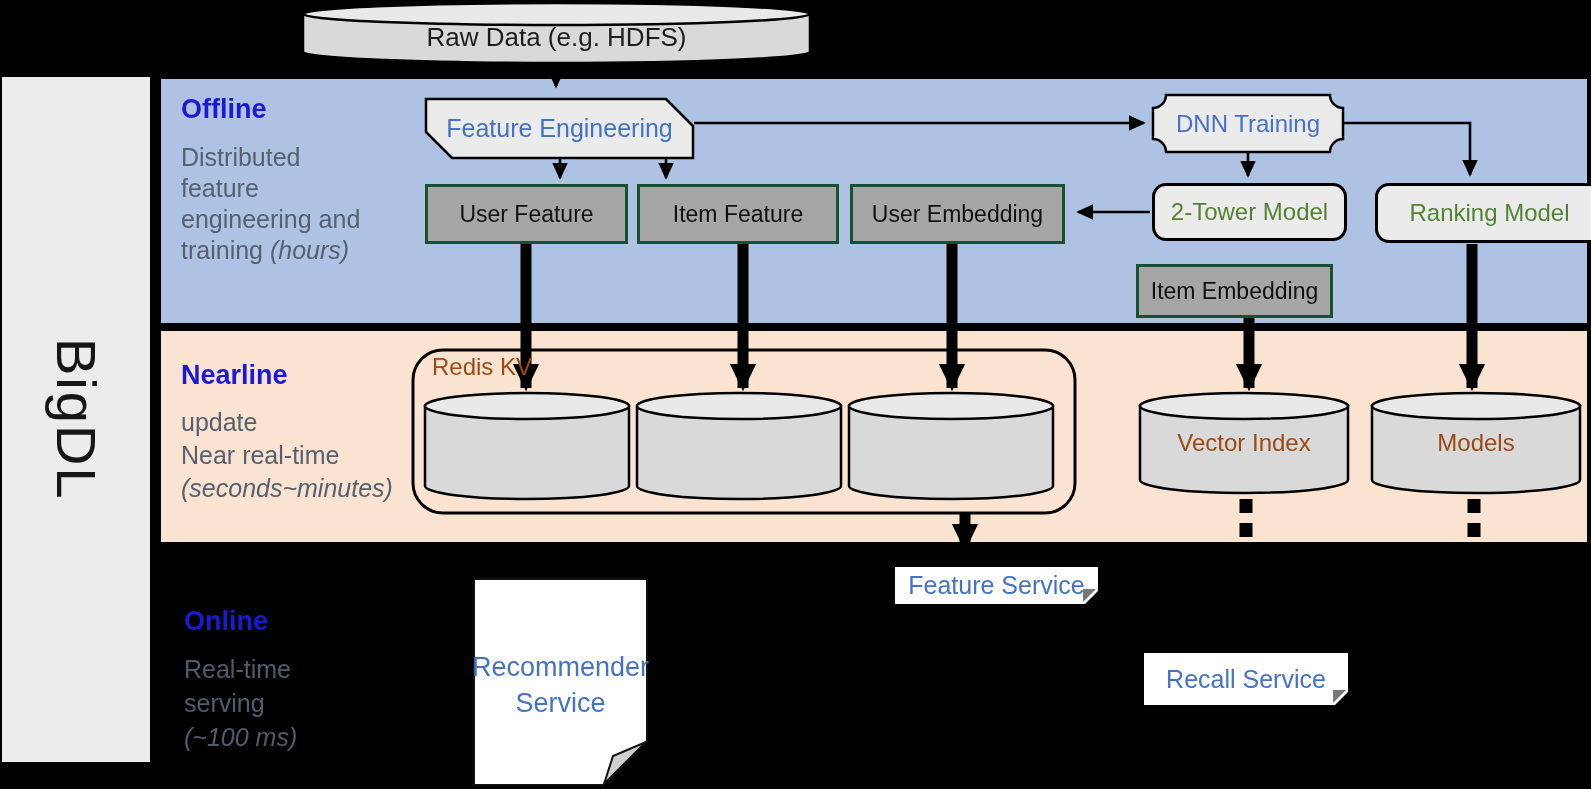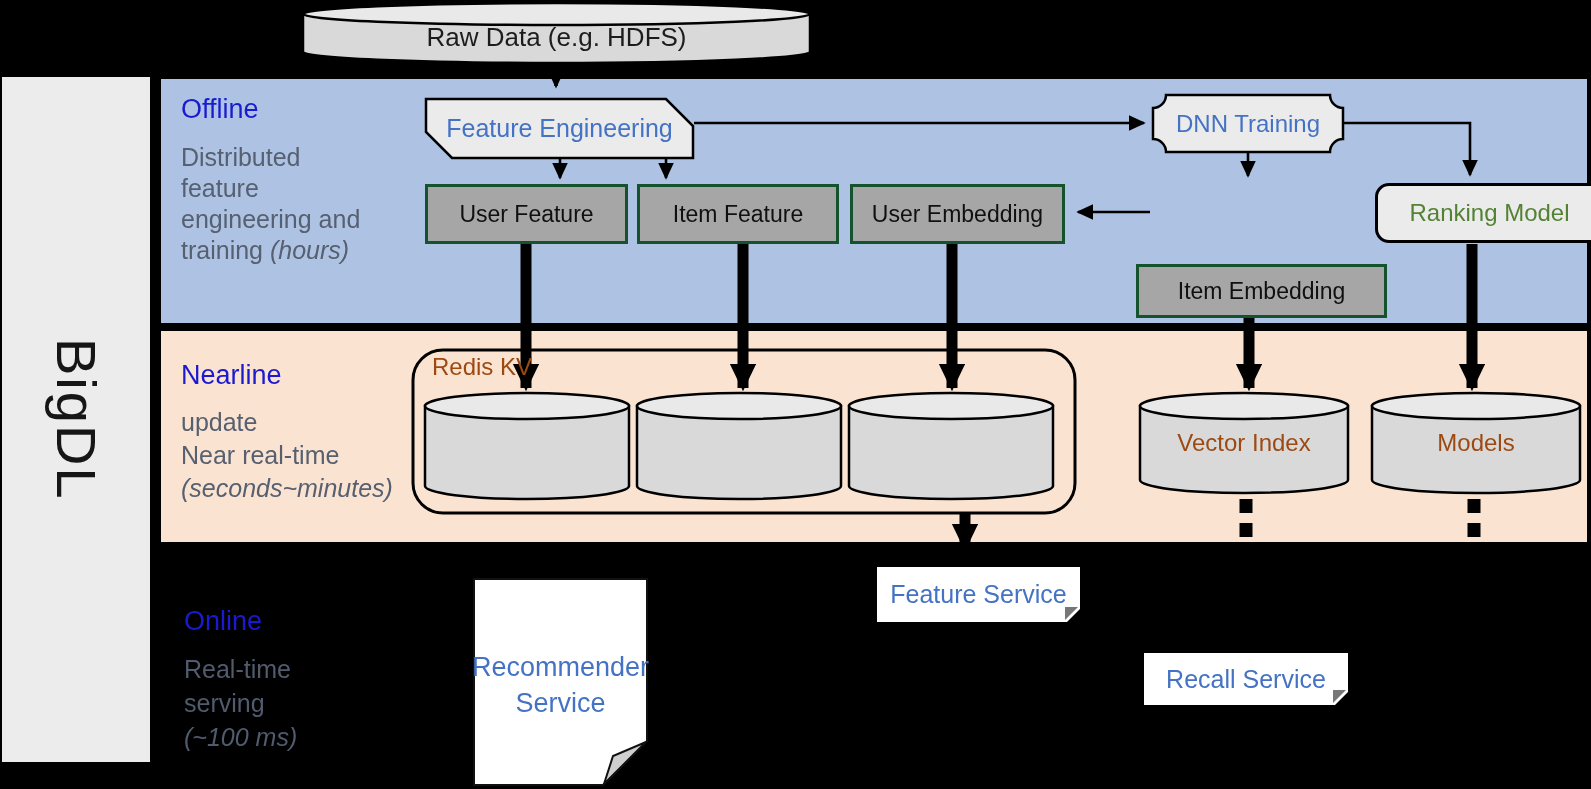--- a/index.html
+++ b/index.html
@@ -12,7 +12,7 @@
            display:flex;align-items:center;justify-content:center;}
   #sidebar .vtext{writing-mode:vertical-rl;text-orientation:mixed;font-size:56px;
            color:#161616;letter-spacing:2px;}
-  .band-title{position:absolute;font-size:27px;font-weight:400;color:#1a1ad1;z-index:4;}
+  .band-title{position:absolute;font-size:27px;font-weight:700;color:#1a1ad1;z-index:4;}
   .band-sub{position:absolute;font-size:25px;line-height:31px;color:#566070;z-index:4;}
   #sub-nearline{line-height:33px;}
   #sub-online{line-height:34px;color:#515b6e;}

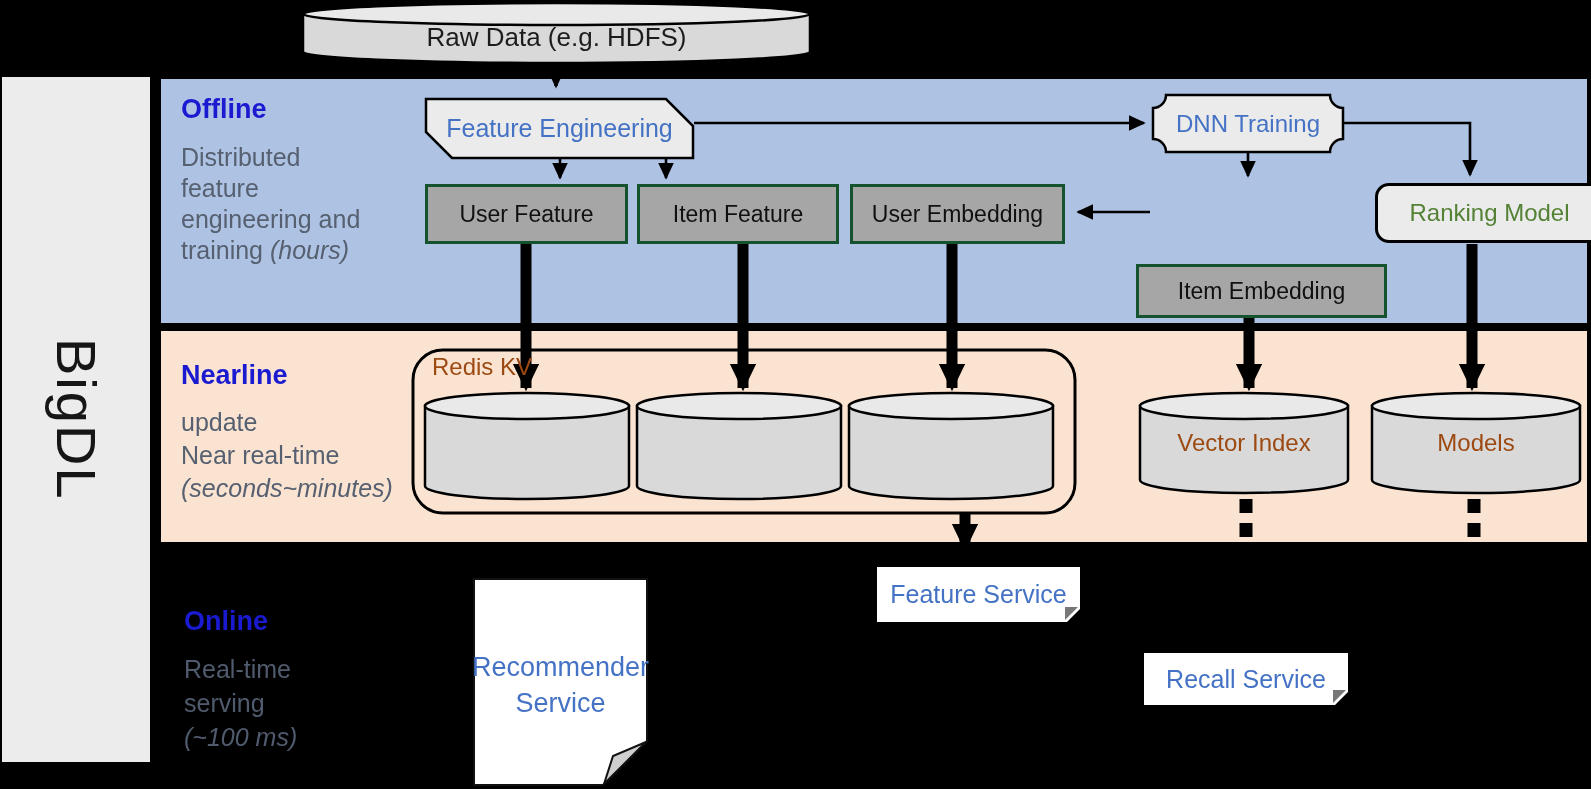--- a/index.html
+++ b/index.html
@@ -151,6 +151,7 @@
   <div class="node gray-box" style="left:850px;top:184px;width:215px;height:60px;">User Embedding</div>
   <div class="node gray-box" style="left:1136px;top:264px;width:251px;height:54px;">Item Embedding</div>
 
+  <div class="node round-box" style="left:1152px;top:183px;width:195px;height:58px;">2-Tower Model</div>
   <div class="node round-box" style="left:1375px;top:183px;width:229px;height:60px;">Ranking Model</div>
 
   <div class="db-label" style="position:absolute;left:432px;top:353px;">Redis KV</div>

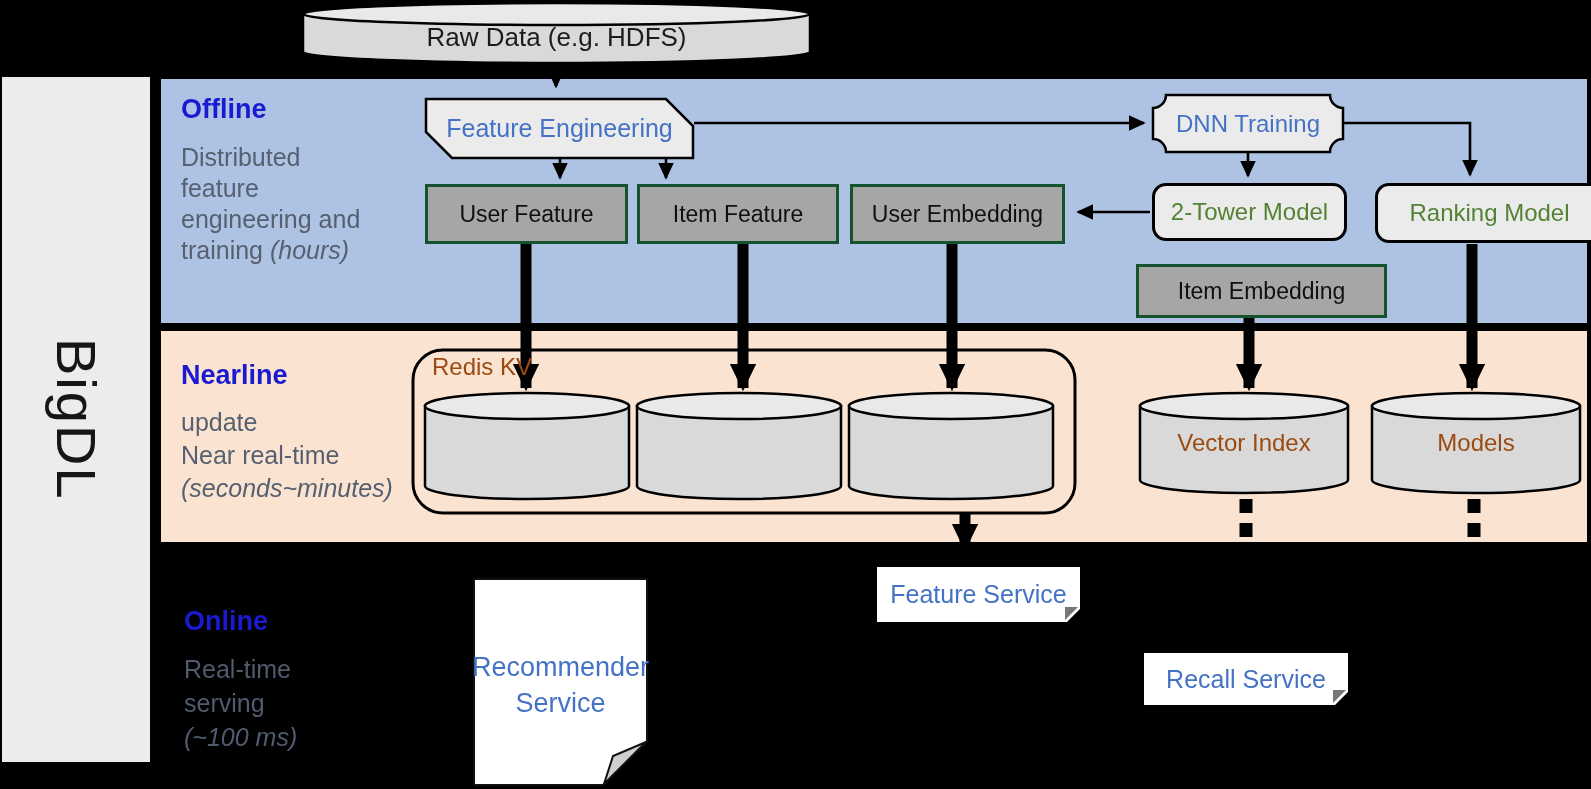--- a/index.html
+++ b/index.html
@@ -149,7 +149,7 @@
   <div class="node gray-box" style="left:425px;top:184px;width:203px;height:60px;">User Feature</div>
   <div class="node gray-box" style="left:637px;top:184px;width:202px;height:60px;">Item Feature</div>
   <div class="node gray-box" style="left:850px;top:184px;width:215px;height:60px;">User Embedding</div>
-  <div class="node gray-box" style="left:1136px;top:264px;width:251px;height:54px;">Item Embedding</div>
+  <div class="node gray-box" style="left:1136px;top:264px;width:197px;height:54px;">Item Embedding</div>
 
   <div class="node round-box" style="left:1152px;top:183px;width:195px;height:58px;">2-Tower Model</div>
   <div class="node round-box" style="left:1375px;top:183px;width:229px;height:60px;">Ranking Model</div>

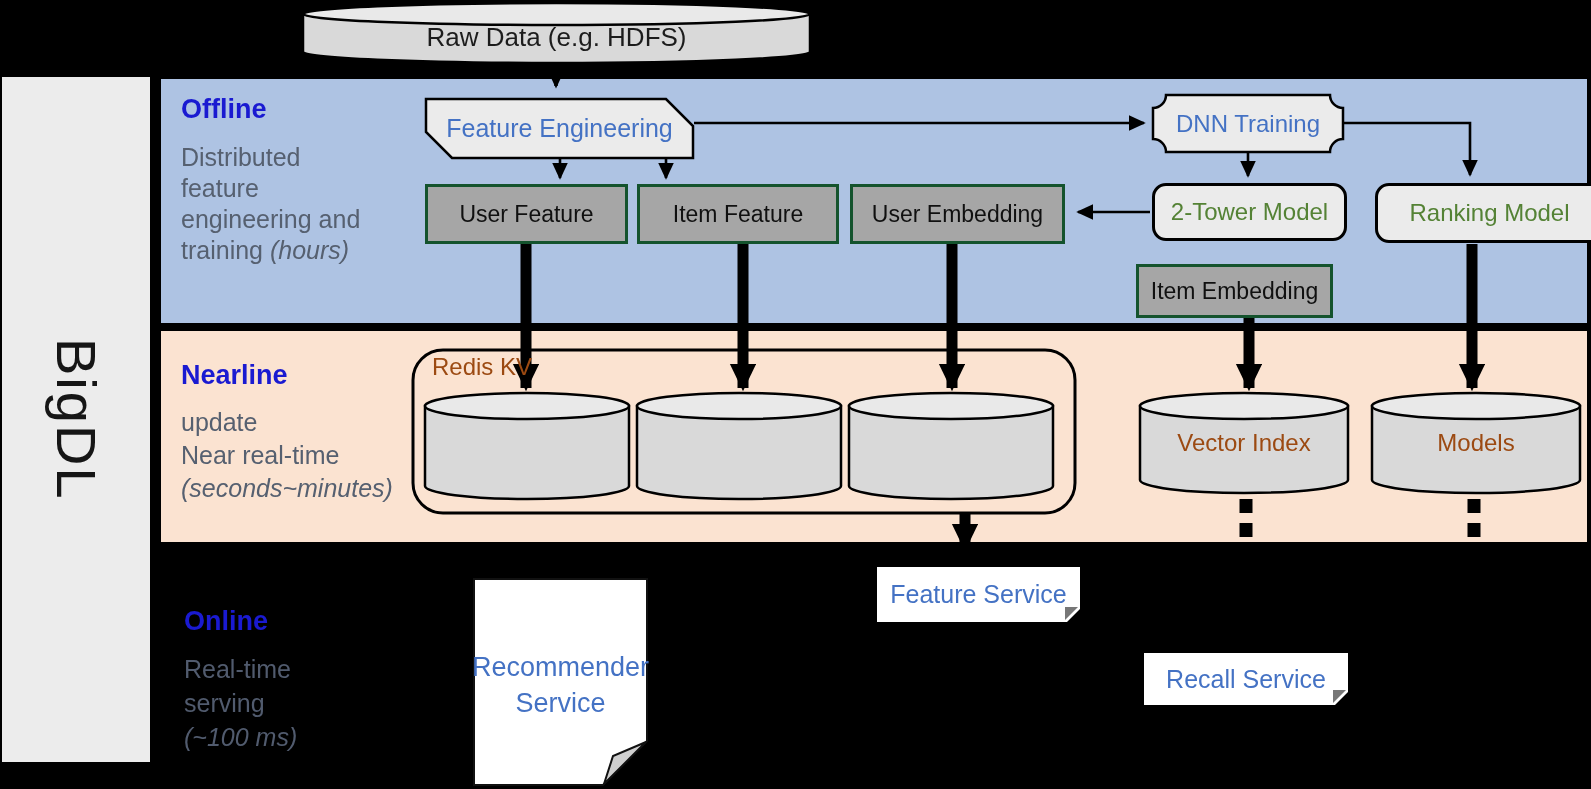--- a/index.html
+++ b/index.html
@@ -158,7 +158,7 @@
   <div class="node db-label" style="left:1140px;top:420px;width:208px;height:45px;">Vector Index</div>
   <div class="node db-label" style="left:1372px;top:420px;width:208px;height:45px;">Models</div>
 
-  <div class="svc" style="left:877px;top:567px;width:203px;height:55px;">Feature Service</div>
+  <div class="svc" style="left:895px;top:567px;width:203px;height:37px;">Feature Service</div>
   <div class="node" id="recommender-label" style="left:474px;top:630px;width:173px;height:110px;">Recommender Service</div>
   <div class="svc" style="left:1144px;top:653px;width:204px;height:52px;">Recall Service</div>
 

